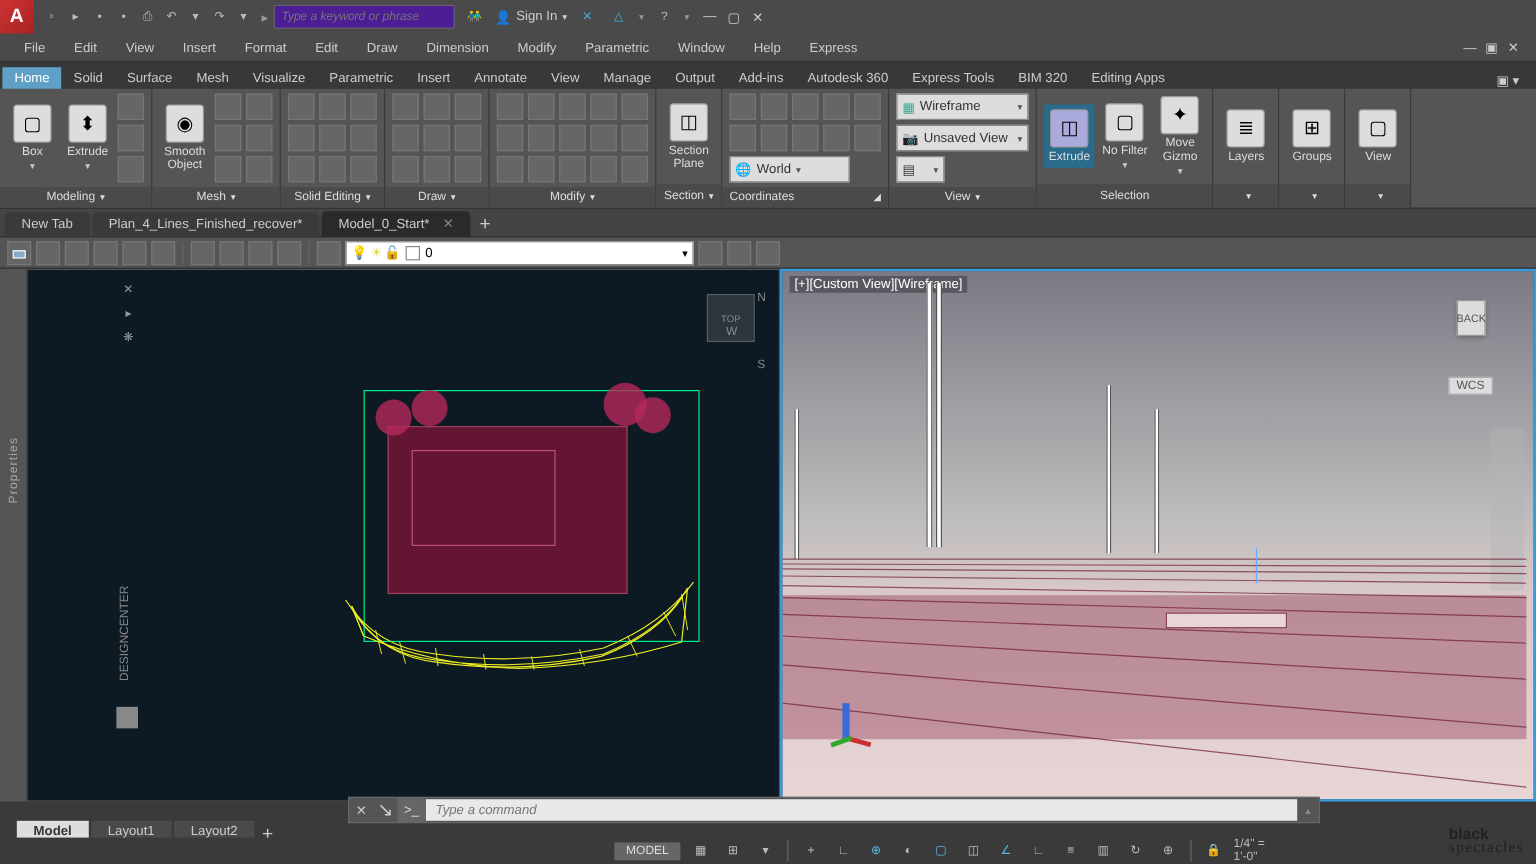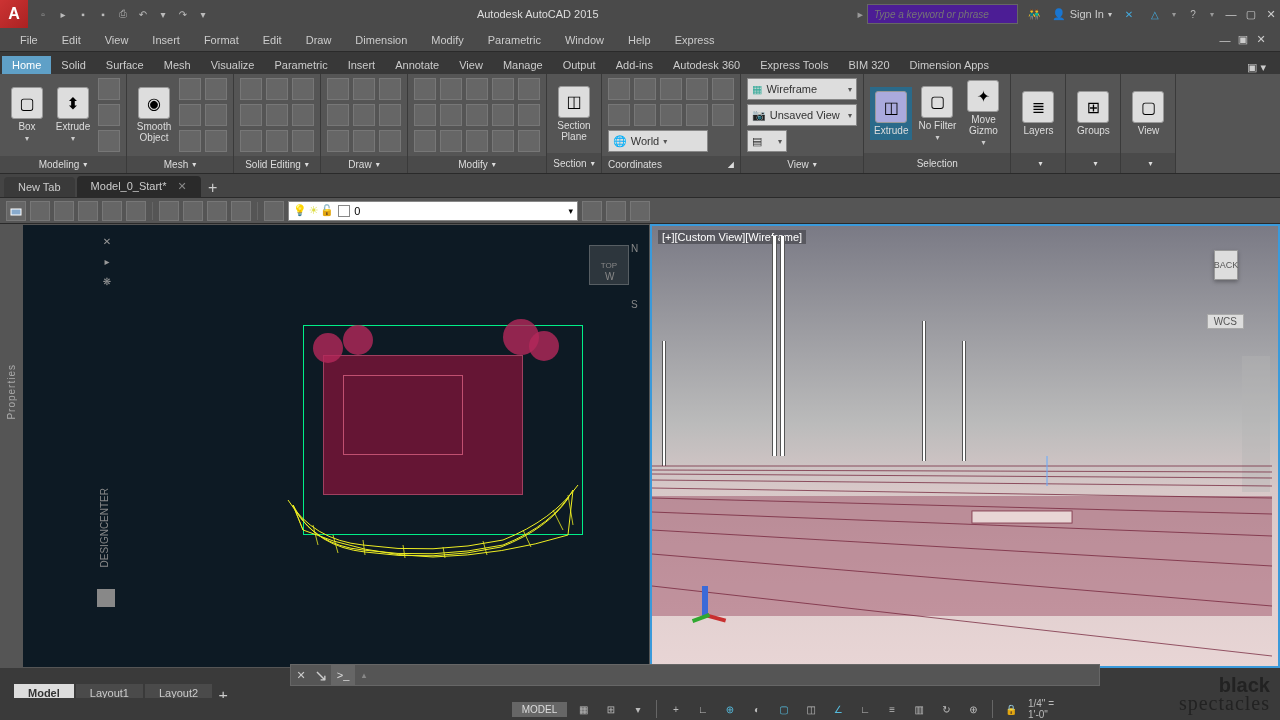--- a/index.html
+++ b/index.html
@@ -131,7 +131,6 @@
     <div class="qat-btn">↷</div>
     <div class="qat-btn">▾</div>
   </div>
-  <div class="title-text">Autodesk AutoCAD 2015</div>
   <div style="color:#999;margin-right:4px">▸</div>
   <input class="search-box" placeholder="Type a keyword or phrase" style="">
   <div class="title-right">

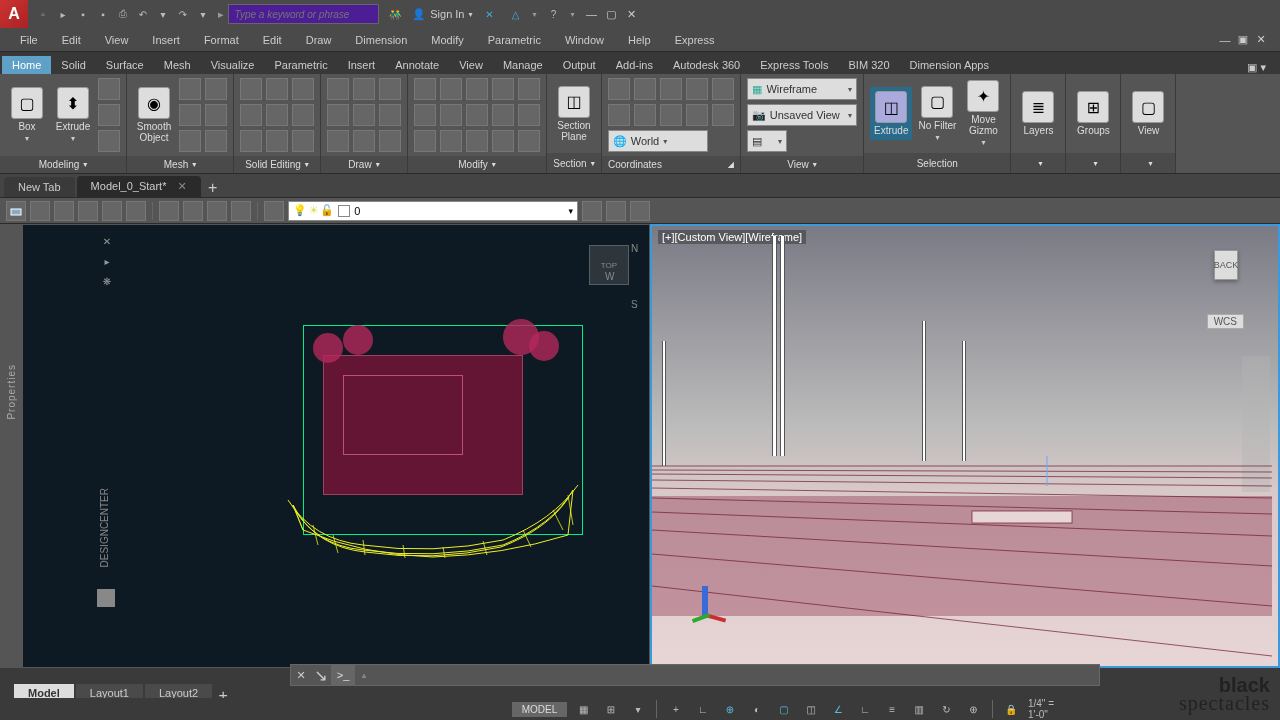--- a/index.html
+++ b/index.html
@@ -190,7 +190,7 @@
   <div class="ribbon-tab">Autodesk 360</div>
   <div class="ribbon-tab">Express Tools</div>
   <div class="ribbon-tab">BIM 320</div>
-  <div class="ribbon-tab">Dimension Apps</div>
+  <div class="ribbon-tab">Editing Apps</div>
   <div class="ribbon-arrow">▣ ▾</div>
 </div>
 

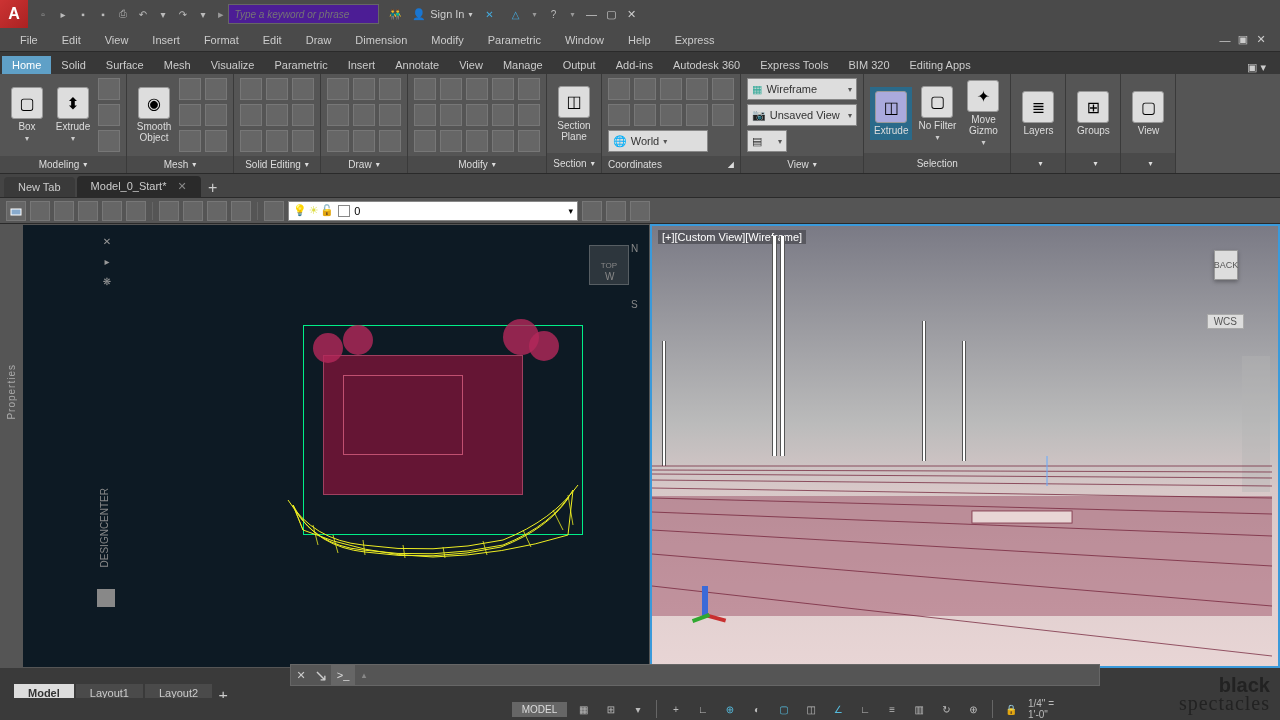--- a/index.html
+++ b/index.html
@@ -465,6 +465,7 @@
 
 <div class="file-tabs">
   <div class="file-tab">New Tab</div>
+  <div class="file-tab">Plan_4_Lines_Finished_recover*</div>
   <div class="file-tab active"><span>Model_0_Start*</span> <span style="color:#888;margin-left:8px">✕</span></div>
   <div class="file-tab-add">+</div>
 </div>

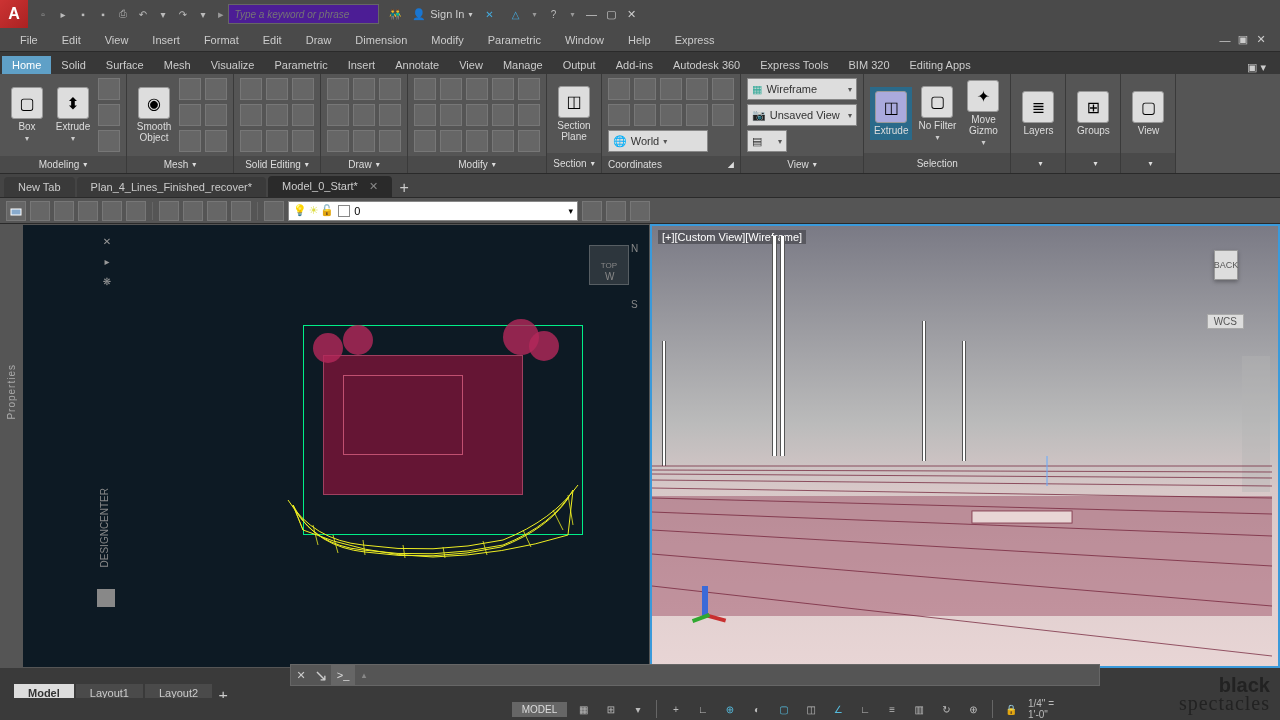--- a/index.html
+++ b/index.html
@@ -596,6 +596,7 @@
   <div class="cmd-close">✕</div>
   <div class="cmd-search">↘</div>
   <div class="cmd-prompt">&gt;_</div>
+  <input class="cmd-input" placeholder="Type a command" style="">
   <div class="cmd-hist">▴</div>
 </div>
 

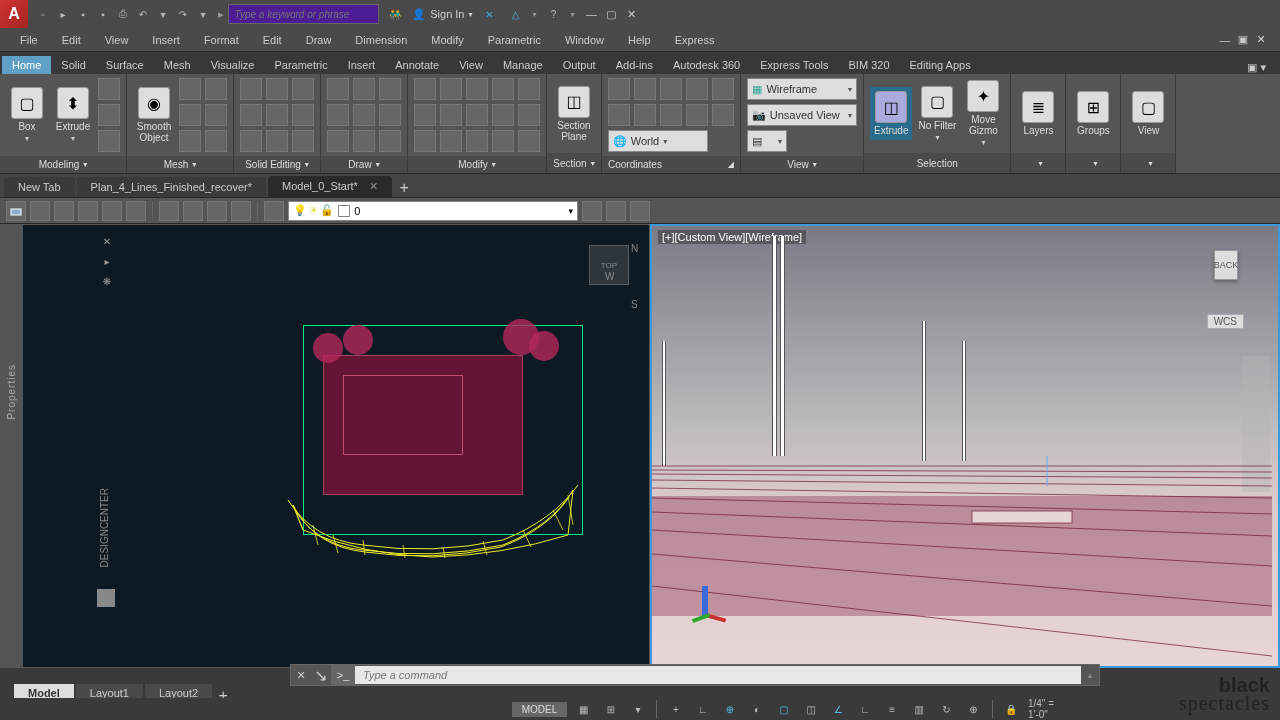--- a/index.html
+++ b/index.html
@@ -108,7 +108,7 @@
 .status-left-pad{width:520px;}
 .status-btn { width: 22px; height: 18px; color: #bbb; font-size: 10px; display: flex; align-items: center; justify-content: center; cursor: pointer; }
 .status-model { background: #666; padding: 2px 10px; color: #ddd; font-size: 10px; }
-.watermark { position:absolute; bottom:8px; right:10px; color:#222; font-size:20px; line-height:0.9; font-weight:bold; text-align:right; pointer-events:none;}
+.watermark { position:absolute; bottom:8px; right:10px; color:#222; font-size:13px; line-height:0.9; font-weight:bold; text-align:left; pointer-events:none;}
 .watermark .sp{font-weight:normal;letter-spacing:1px;font-family:Liberation Serif, serif;}
 
 .divider-v { width:1px; height:18px; background:#666; margin:0 2px;}

